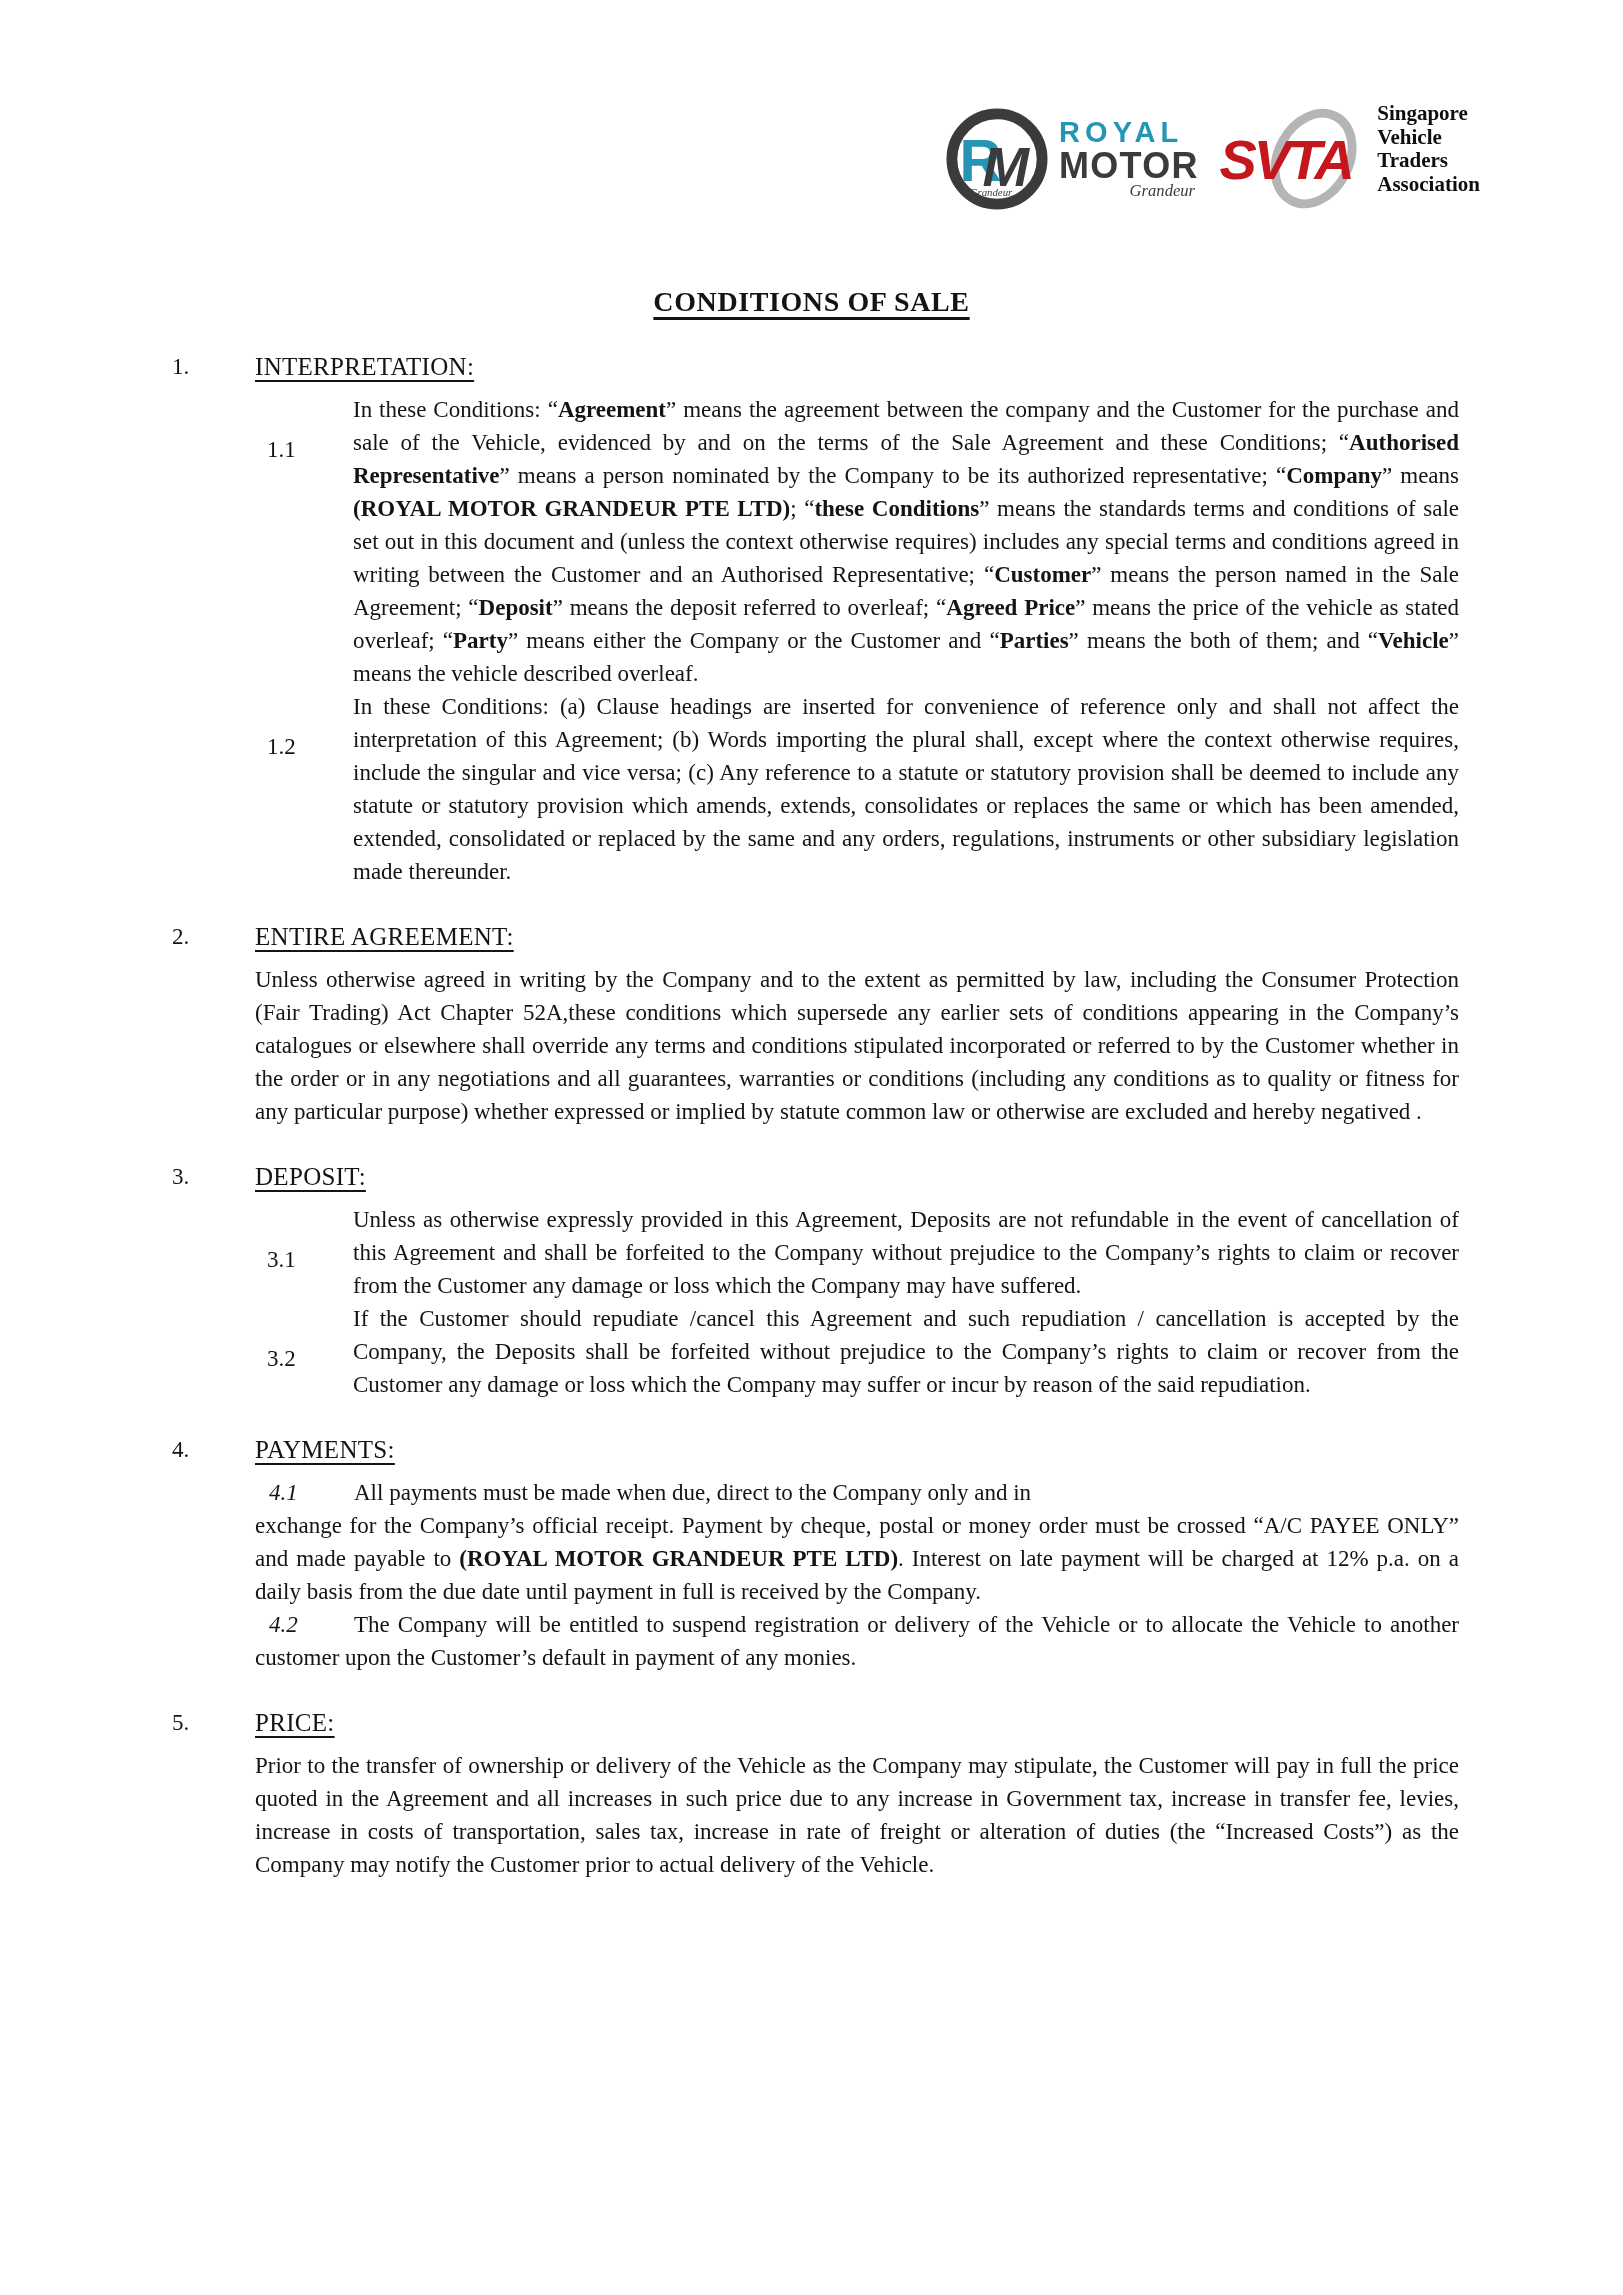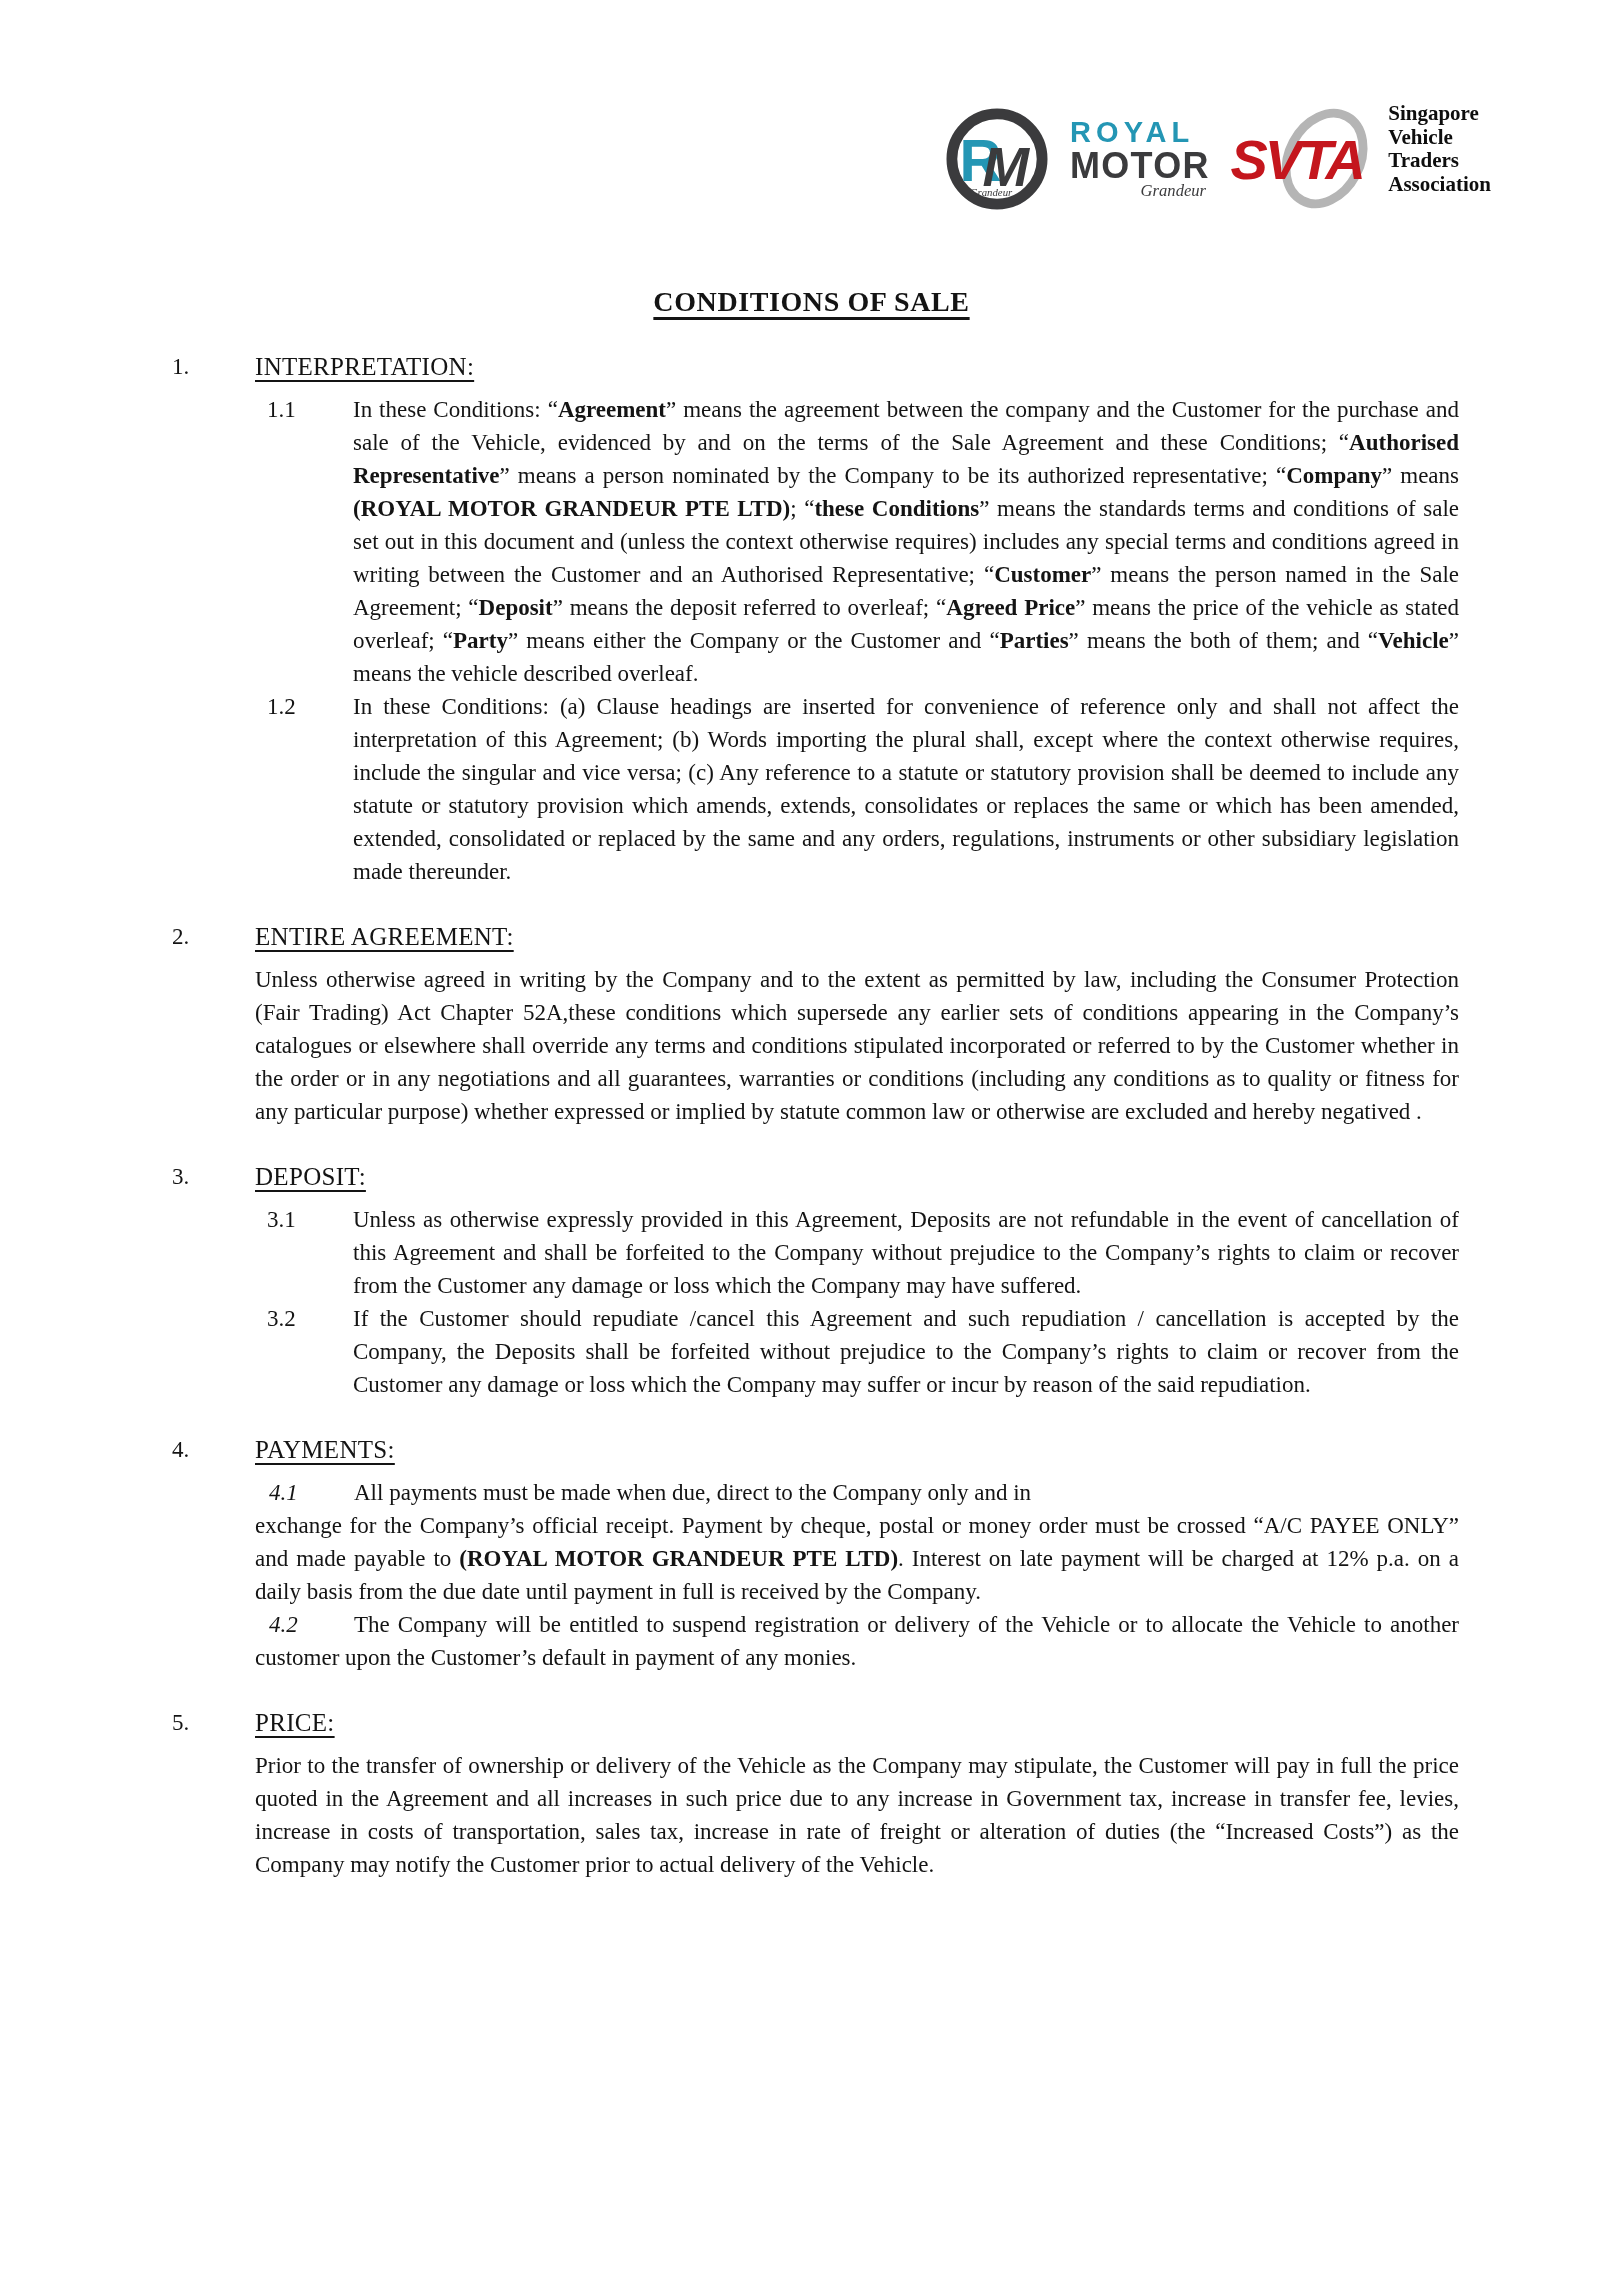--- a/index.html
+++ b/index.html
@@ -21,7 +21,7 @@
     align-items:center;
   }
   .rm-mark svg{display:block;}
-  .rm-word{margin-left:19px;display:flex;flex-direction:column;}
+  .rm-word{margin-left:8px;display:flex;flex-direction:column;}
   .rm-royal{
     font-family:"Liberation Sans","DejaVu Sans",sans-serif;
     font-weight:bold;font-size:29px;line-height:1.05;

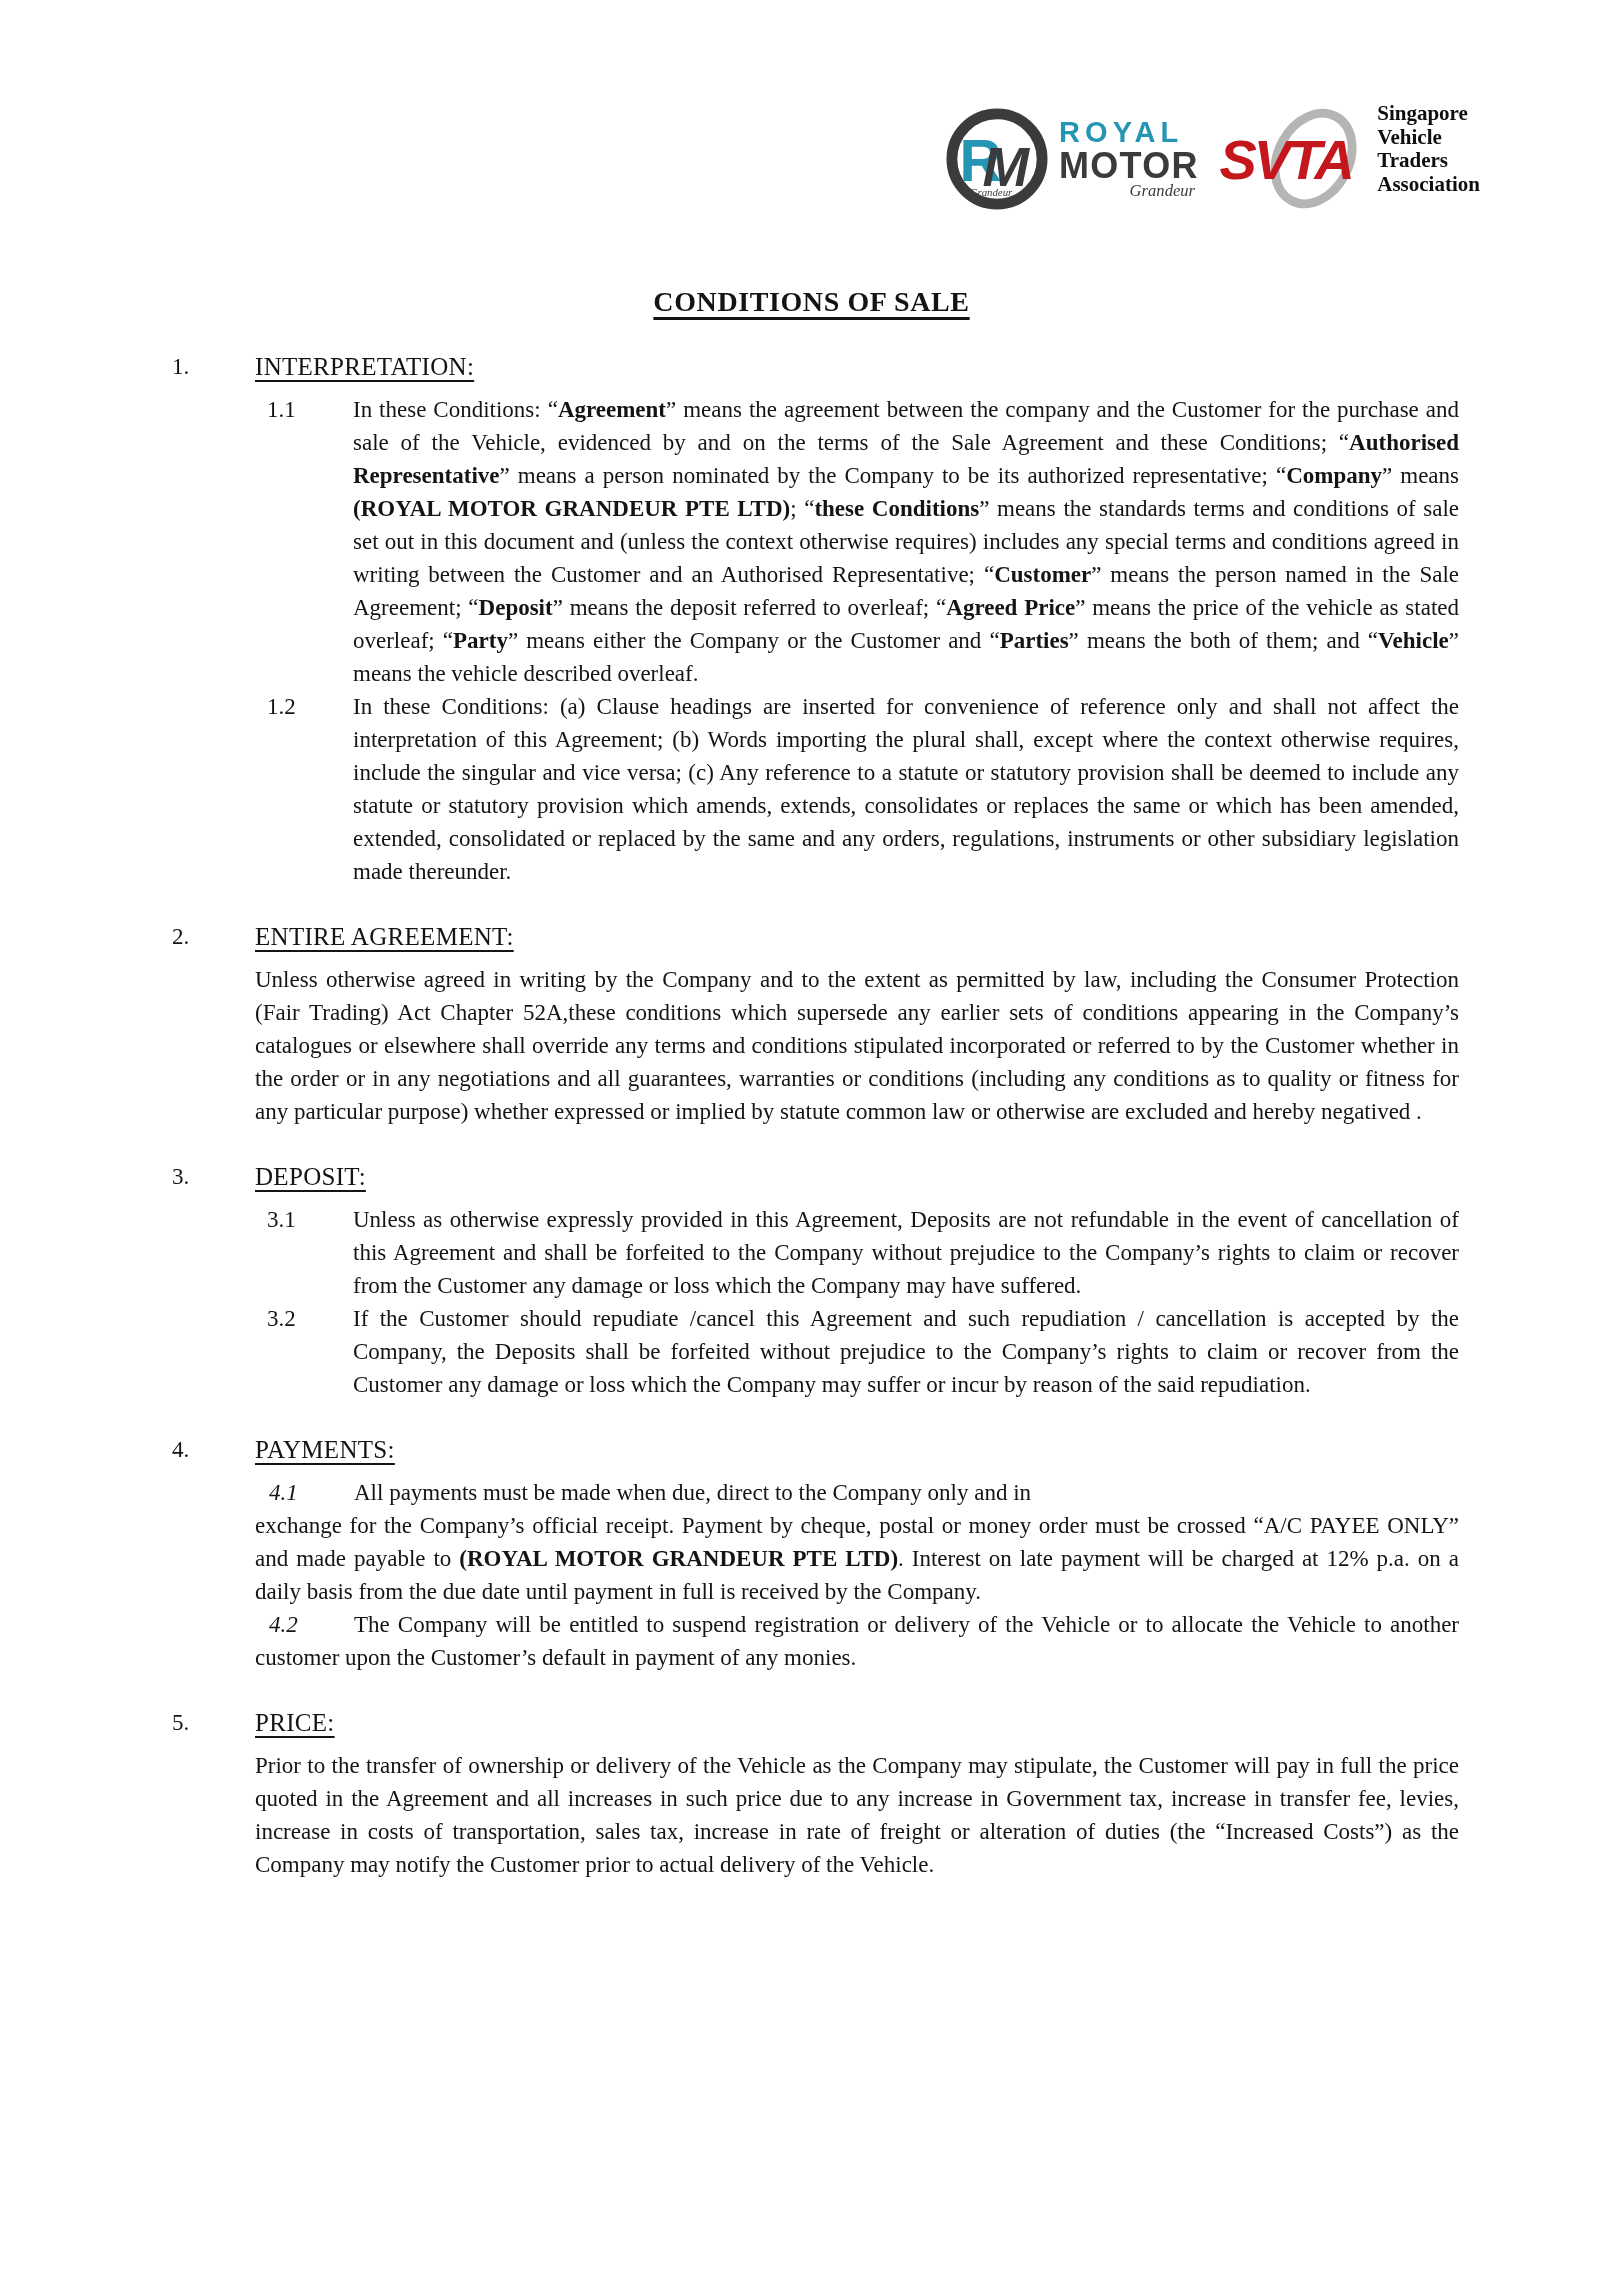--- a/index.html
+++ b/index.html
@@ -87,7 +87,7 @@
     text-align:justify;
   }
   .clause.hang{margin-left:181px;}
-  .clause.hang .clause-num{position:absolute;left:-86px;}
+  .clause.hang .clause-num{position:absolute;left:-86px;margin-top:40px;}
   .clause.flow{margin-left:83px;text-indent:14px;}
   .clause.flow .clause-num{display:inline-block;width:85px;text-indent:0;font-style:italic;}
   .body-para{

